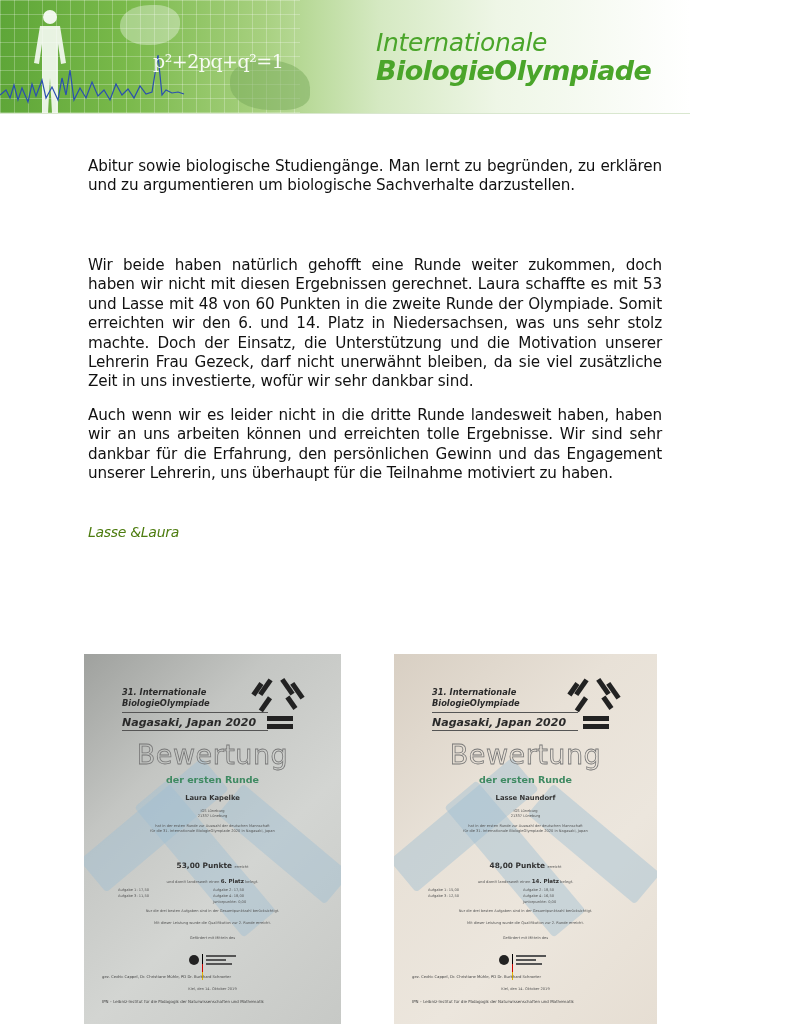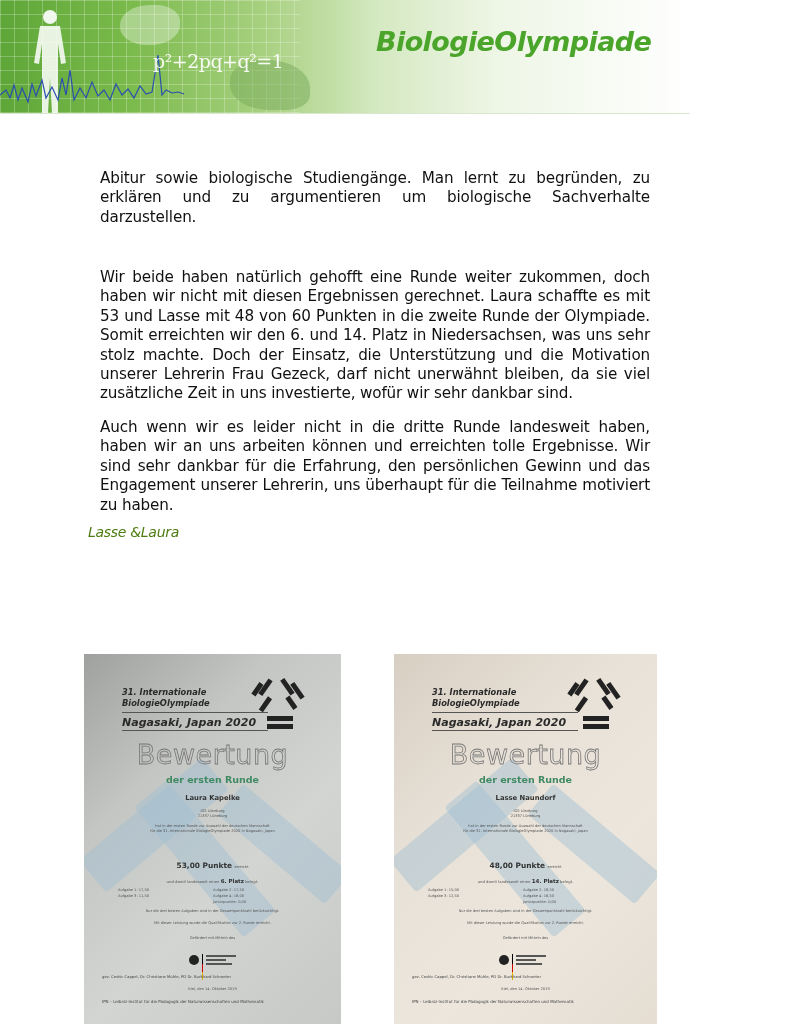--- a/index.html
+++ b/index.html
@@ -68,6 +68,7 @@
   </svg>
   <div class="formula">p²+2pq+q²=1</div>
   <div class="brand">
+    <div class="line1">Internationale</div>
     <div class="line2">BiologieOlympiade</div>
   </div>
 </div>

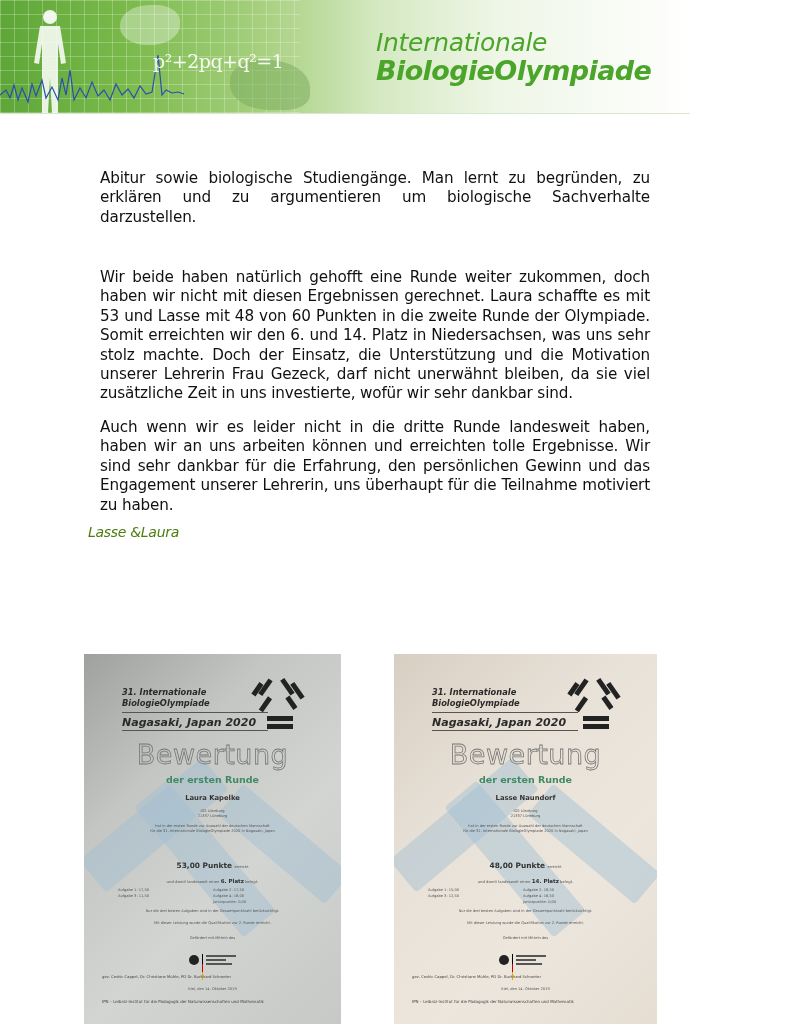--- a/index.html
+++ b/index.html
@@ -23,7 +23,7 @@
 
   
   .para { position:absolute; left:88px; width:574px; font-family:"DejaVu Sans", sans-serif; font-size:15.2px; line-height:19.4px; text-align:justify; color:#111; letter-spacing:-0.15px; }
-  .para p { margin:12px; }
+  .para p { margin:0; }
   .p1 { top:157px; }
   .p2 { top:256px; }
   .p3 { top:406px; }

